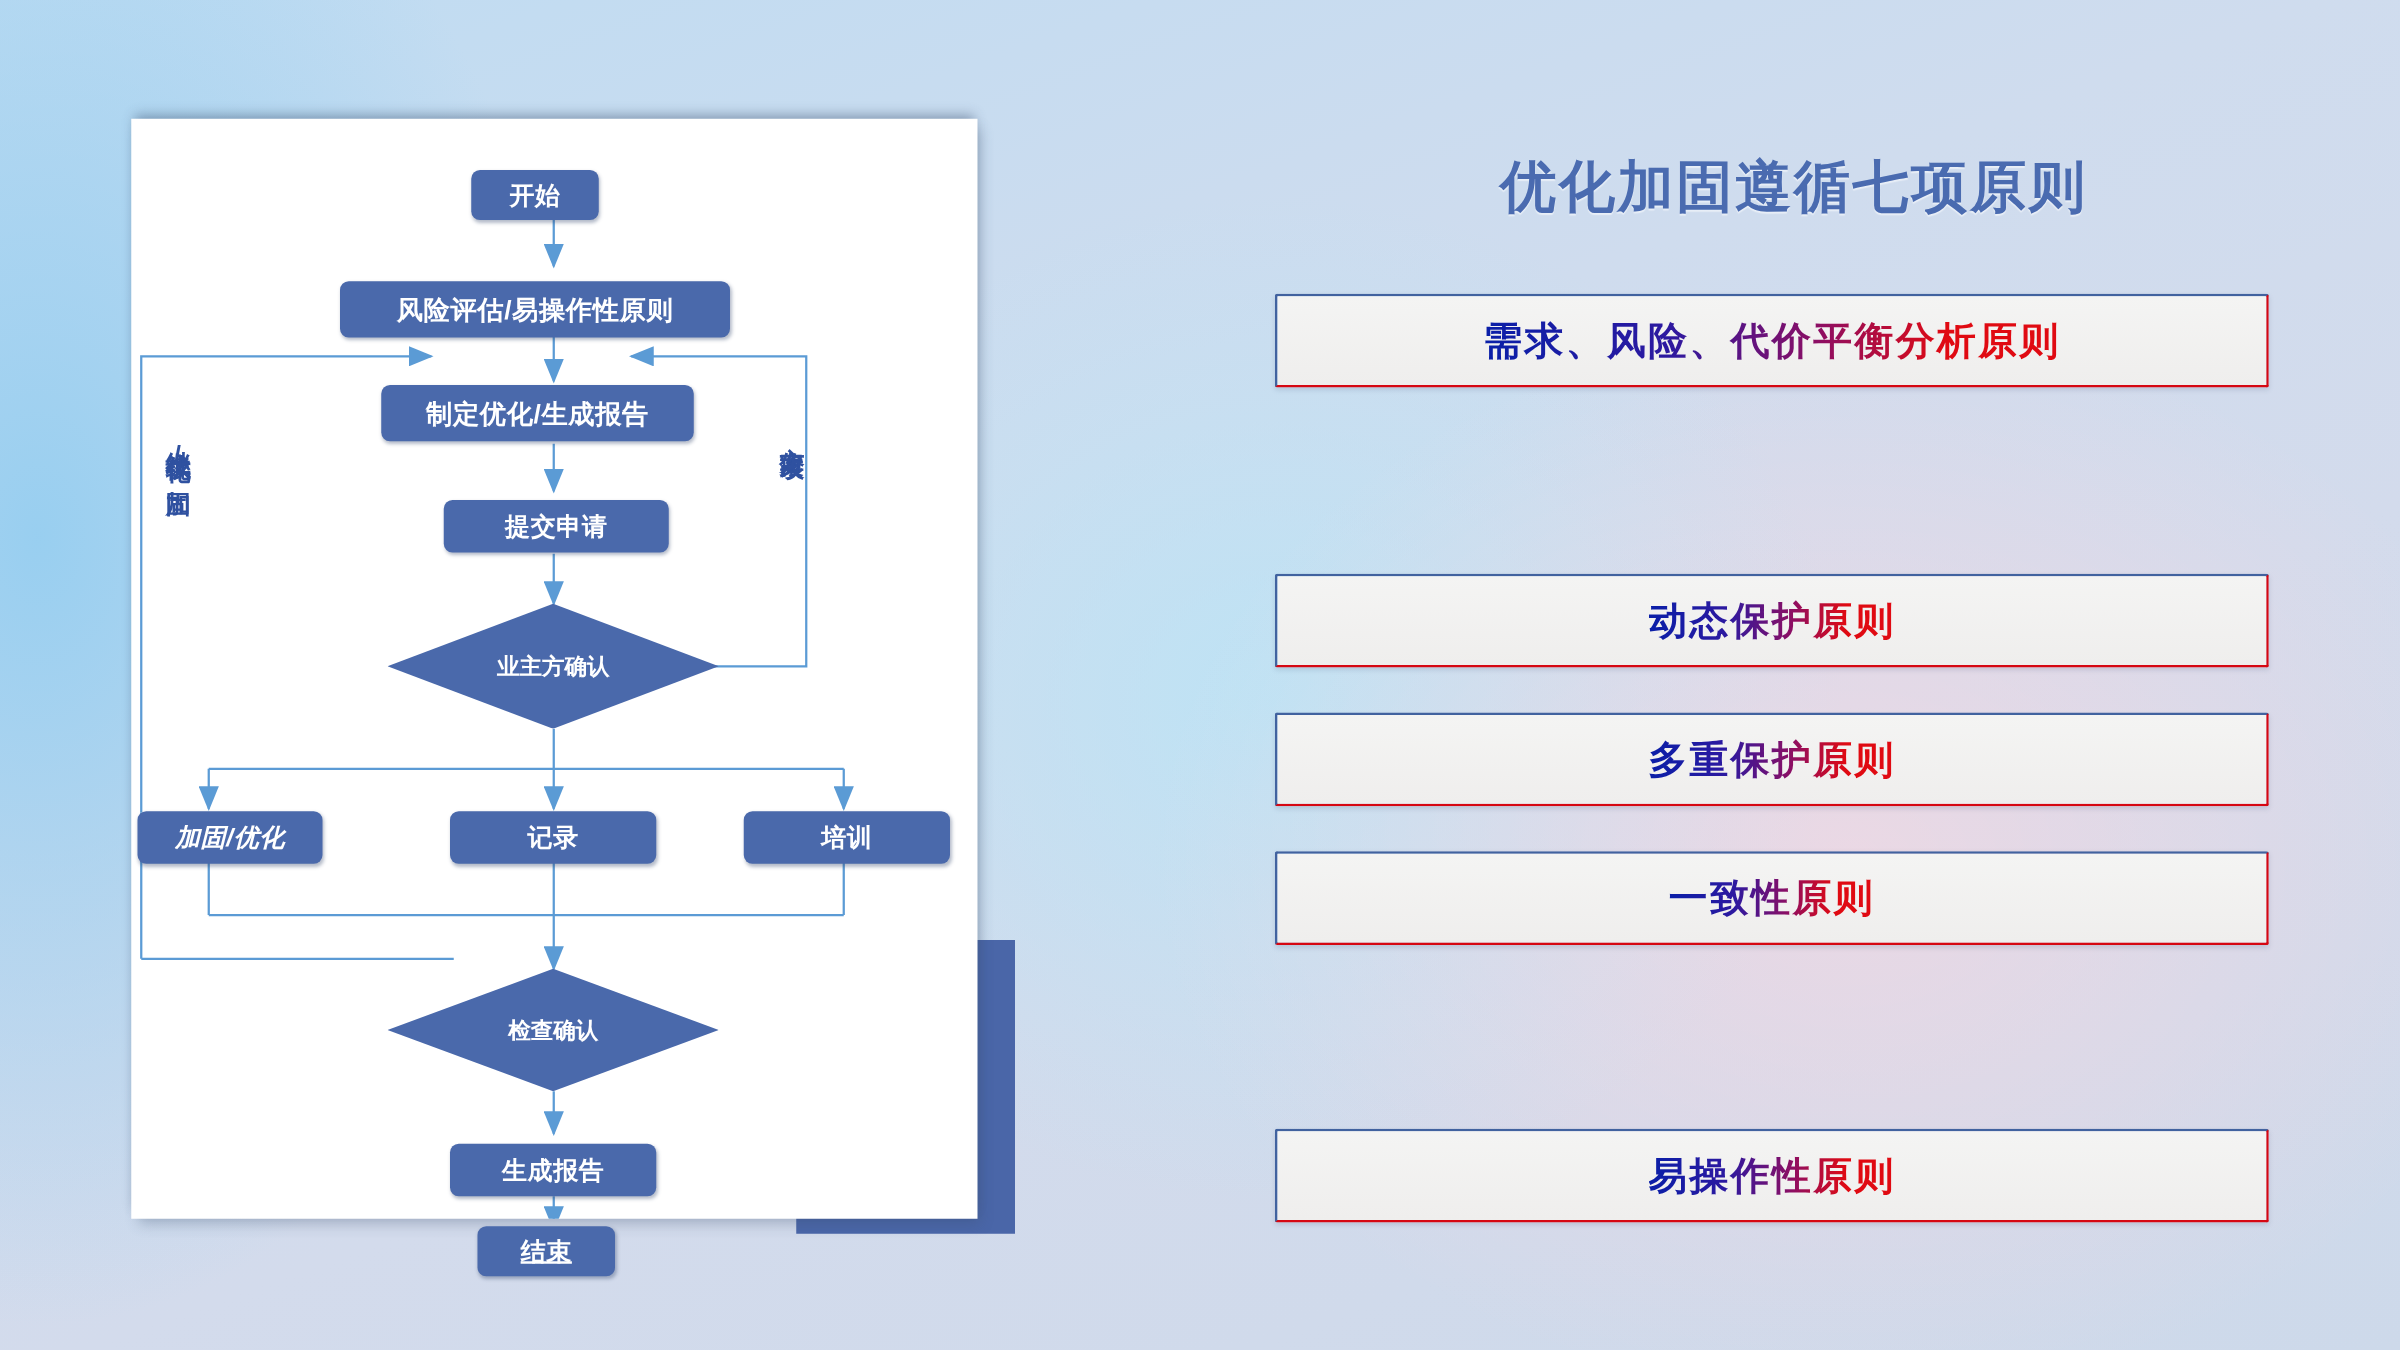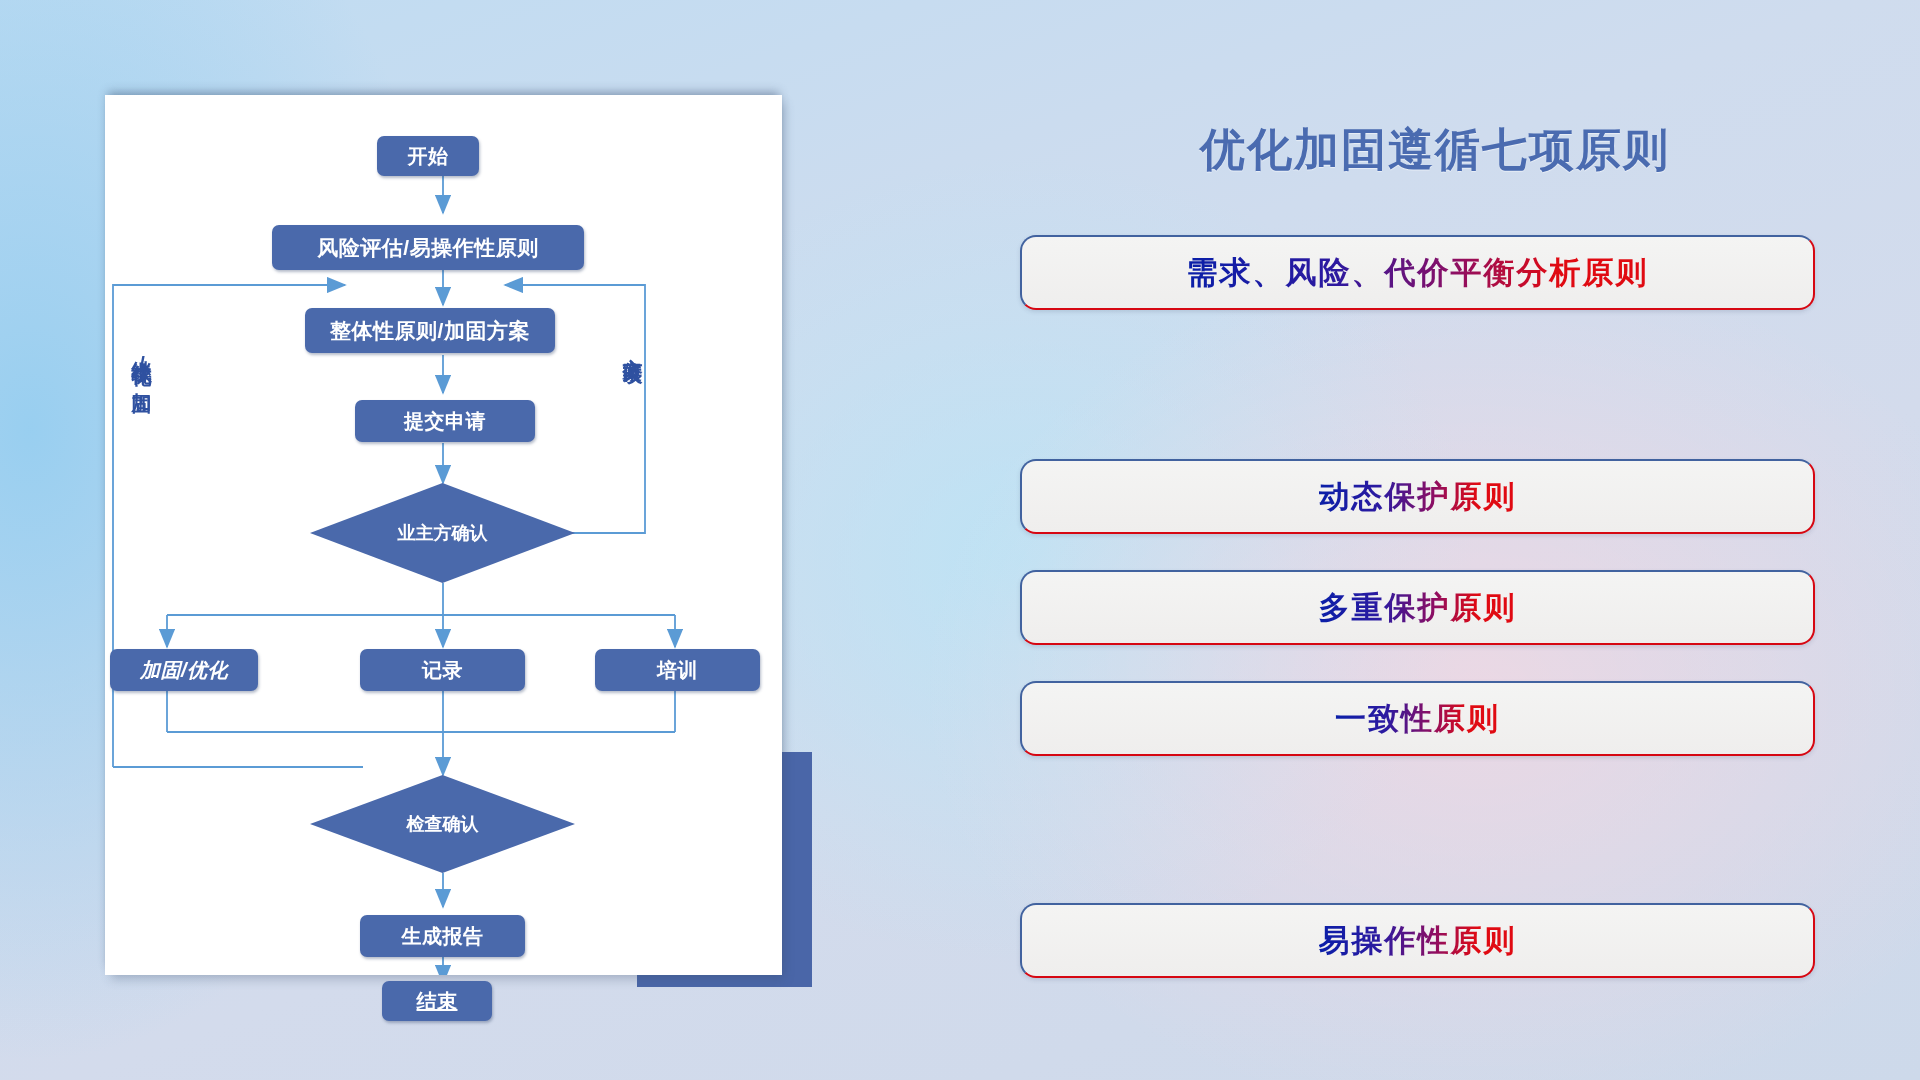--- a/index.html
+++ b/index.html
@@ -57,7 +57,7 @@
   }
   .pcard{
     position:absolute;left:0;width:795px;height:75px;
-    border-radius:16px;
+    border-radius:2px;
     background:linear-gradient(180deg,#f4f4f3 0%,#efeeed 100%);
     border-top:2px solid #41629f;
     border-left:2px solid #41629f;

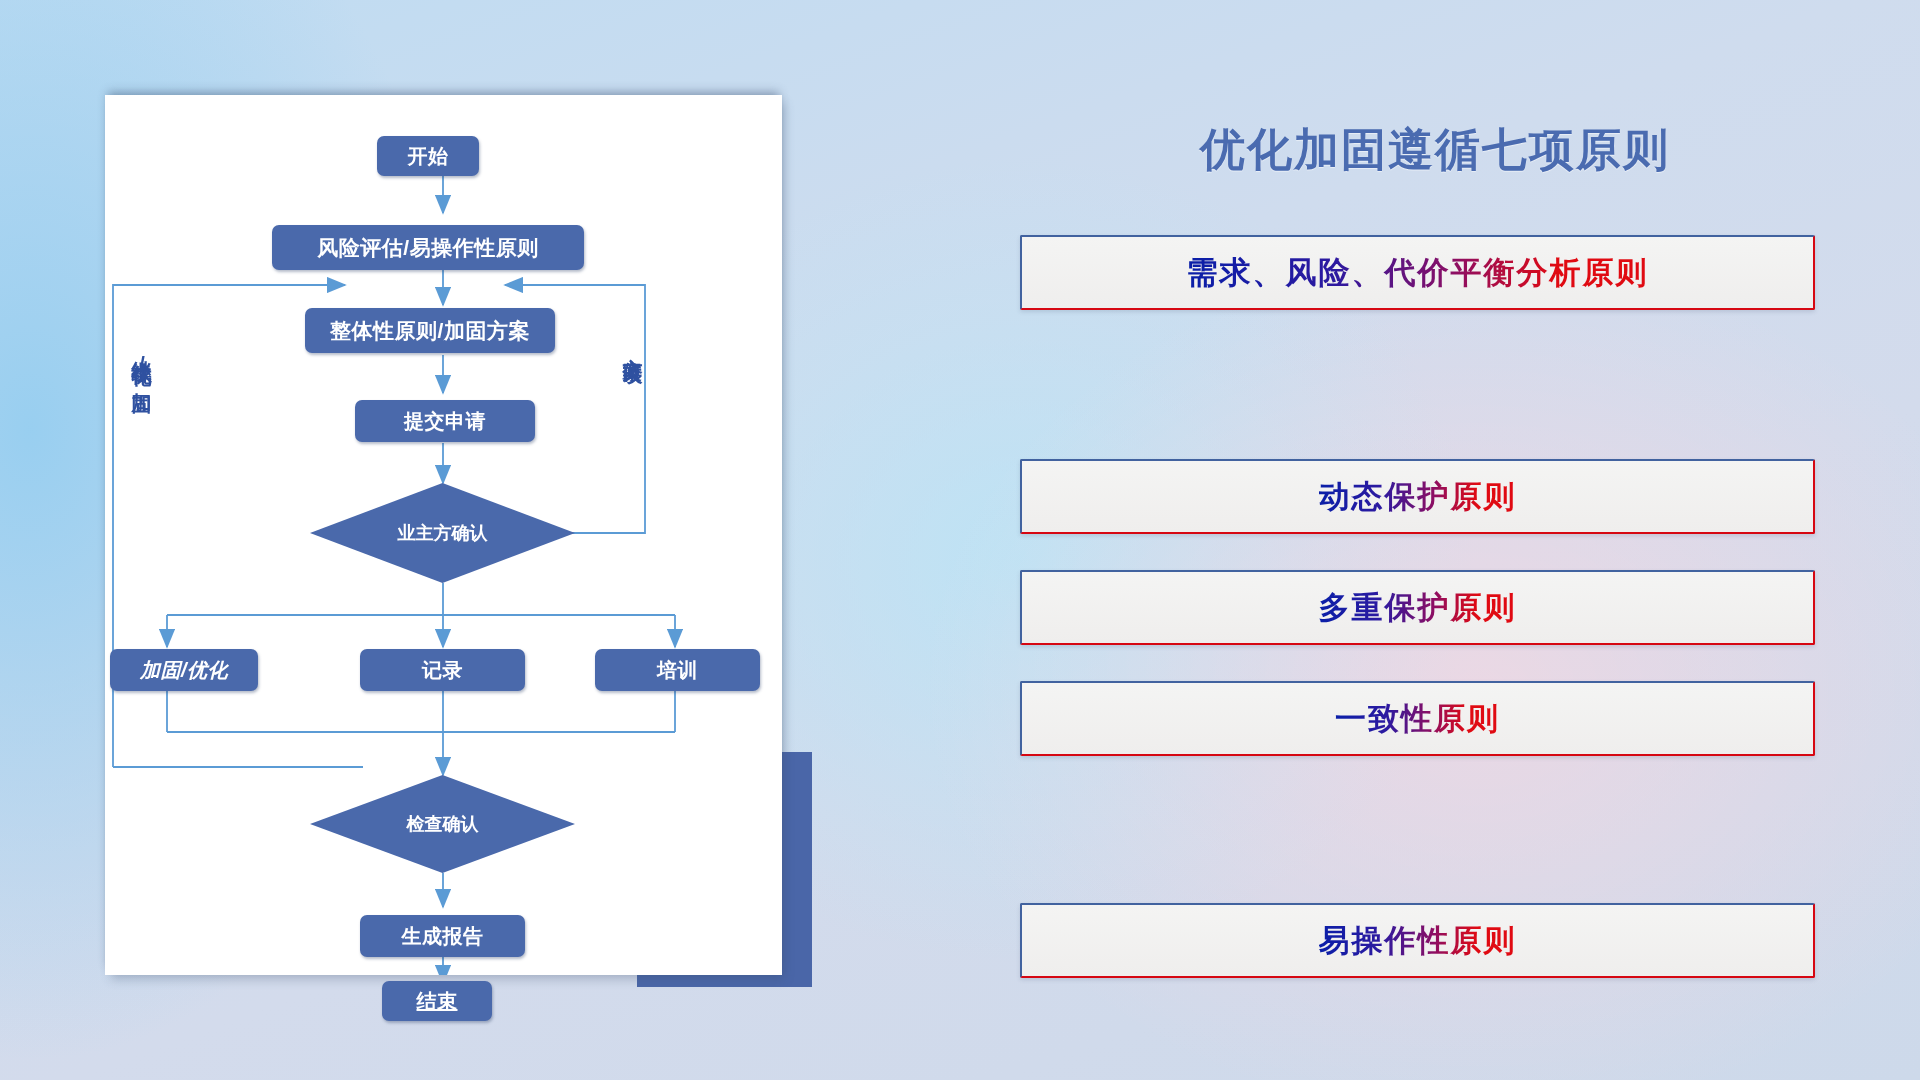--- a/index.html
+++ b/index.html
@@ -127,7 +127,7 @@
 
     <div class="node" style="left:167px;top:130px;width:312px;height:45px;font-size:21px;">风险评估/易操作性原则</div>
 
-    <div class="node" style="left:200px;top:213px;width:250px;height:45px;font-size:21px;">整体性原则/加固方案</div>
+    <div class="node" style="left:200px;top:213px;width:250px;height:45px;font-size:21px;">制定优化/生成报告</div>
 
     <div class="node" style="left:250px;top:305px;width:180px;height:42px;font-size:20px;">提交申请</div>
 

